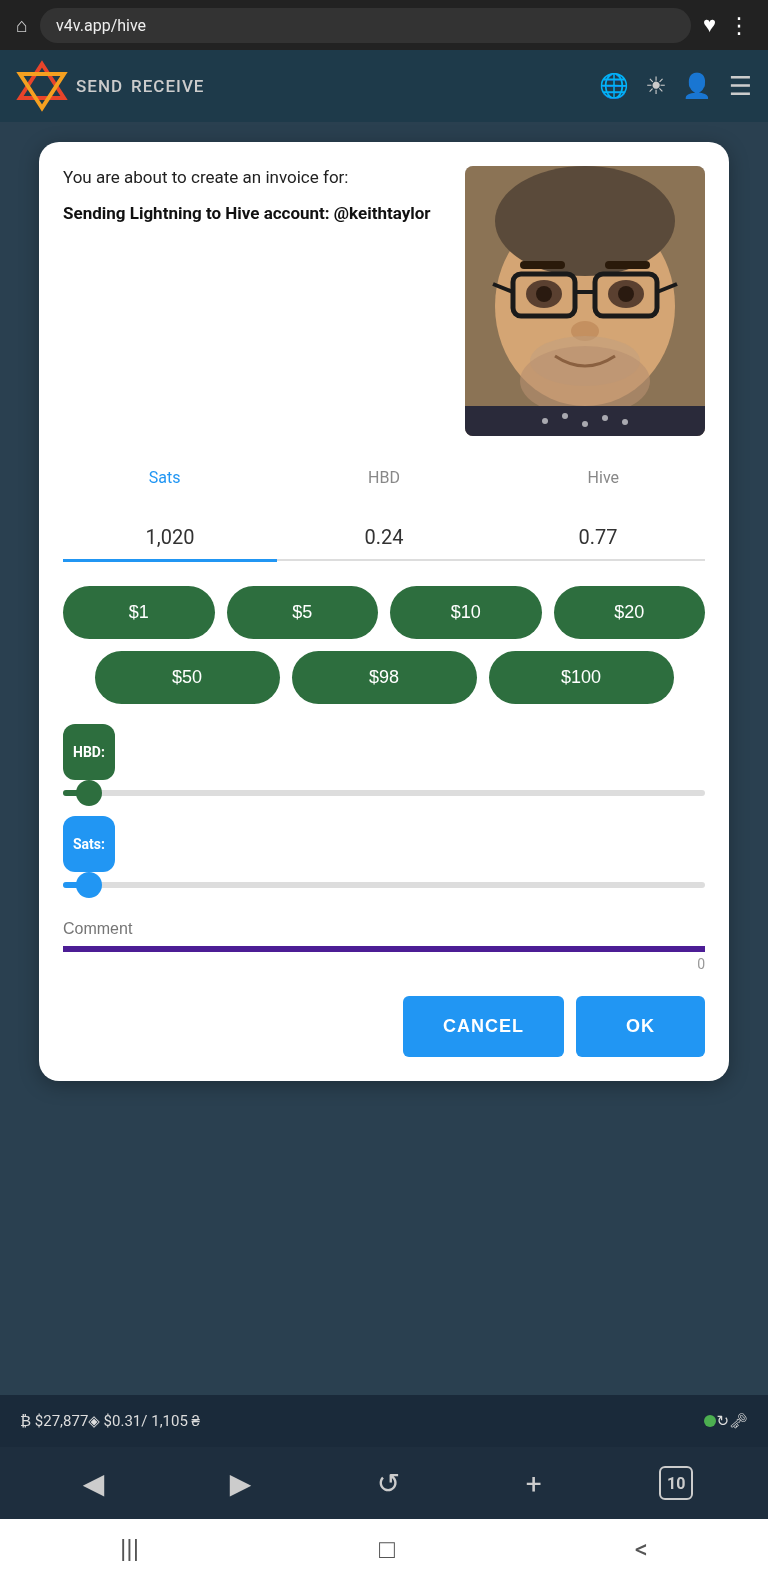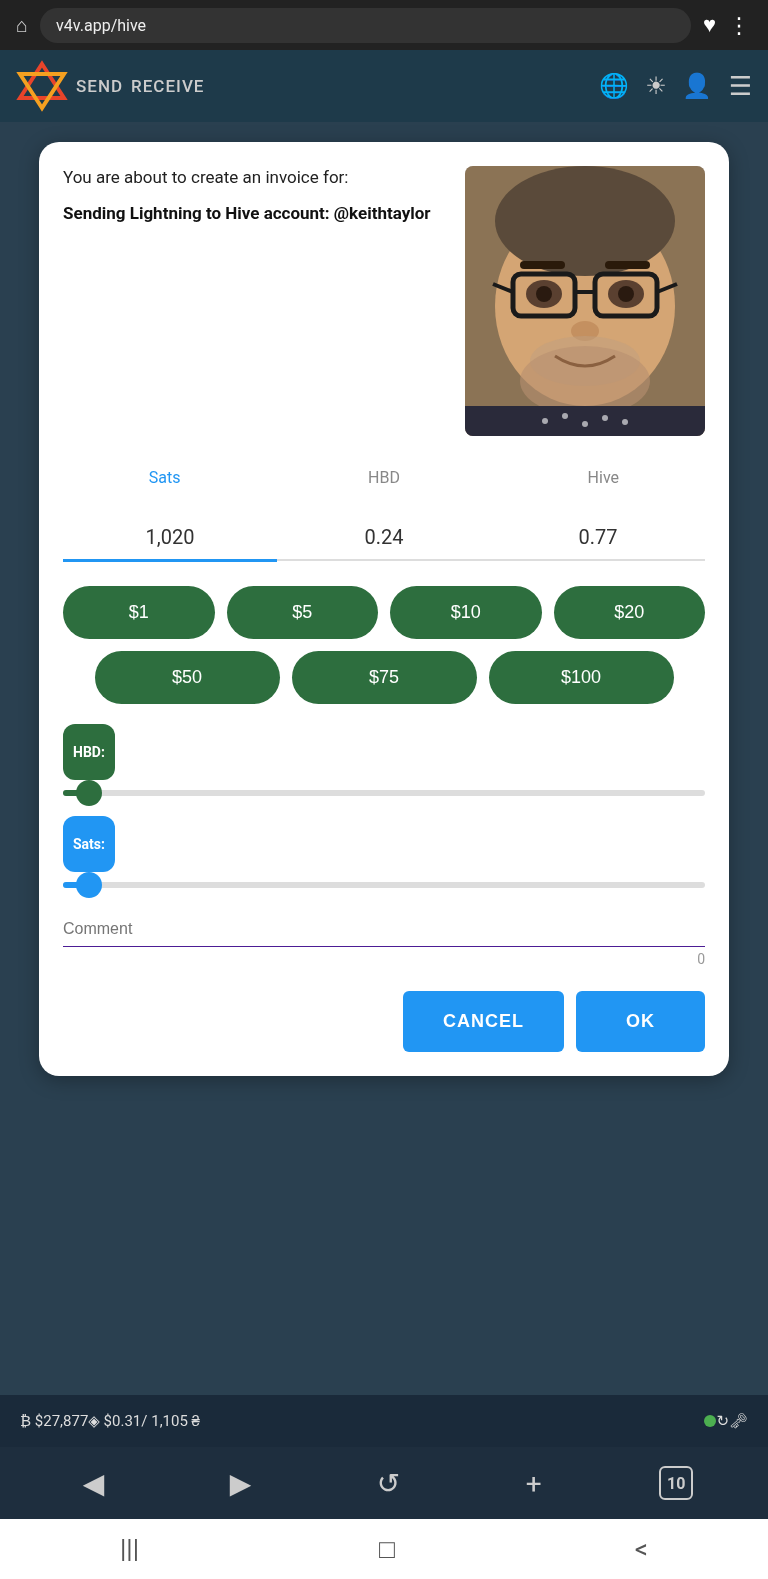--- a/index.html
+++ b/index.html
@@ -481,7 +481,7 @@
       </div>
       <div class="amount-row">
         <button class="amount-btn amount-btn-wide">$50</button>
-        <button class="amount-btn amount-btn-wide">$75</button>
+        <button class="amount-btn amount-btn-wide">$98</button>
         <button class="amount-btn amount-btn-wide">$100</button>
       </div>
     </div>

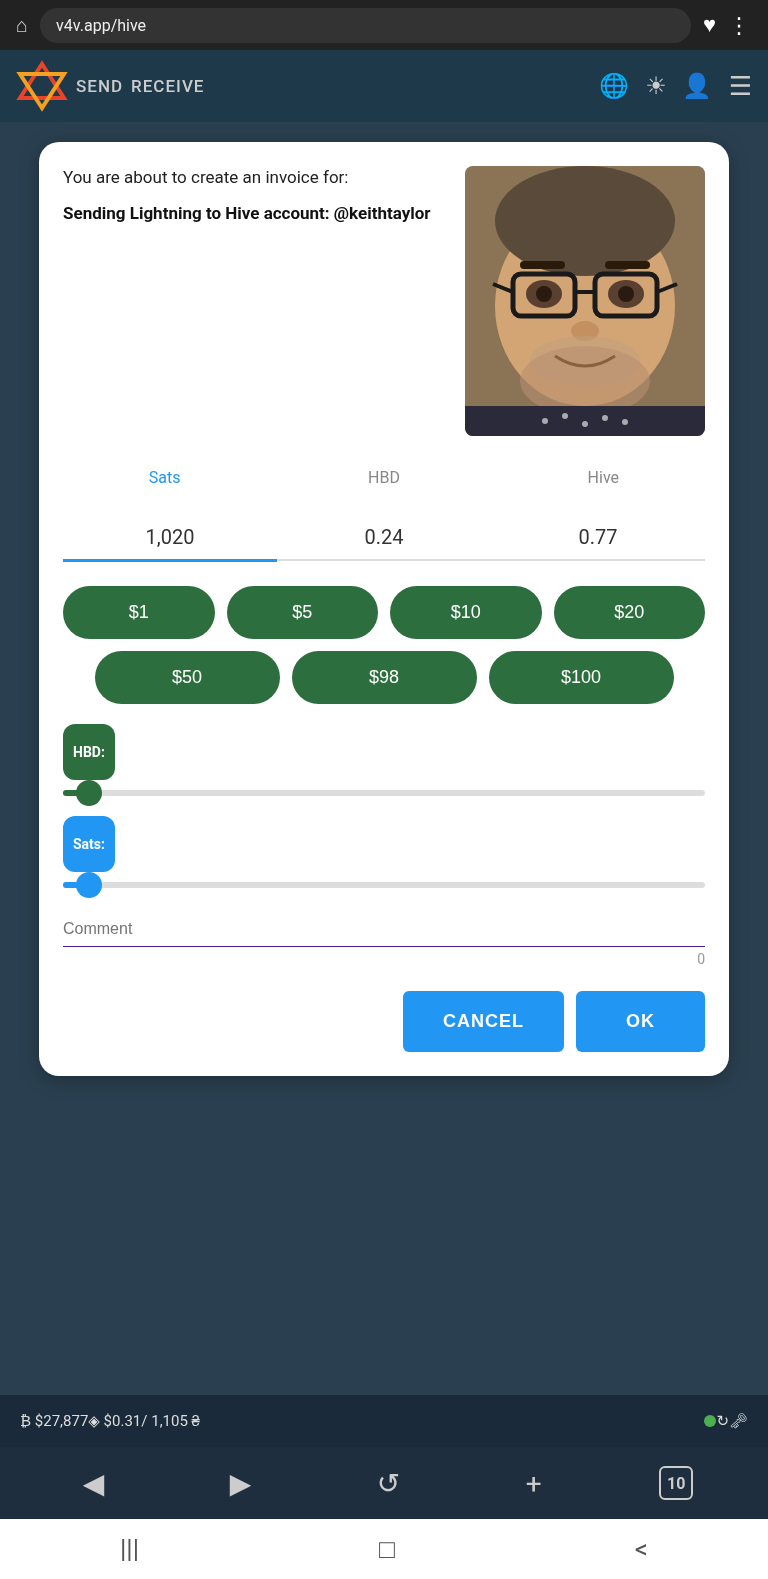--- a/index.html
+++ b/index.html
@@ -259,7 +259,7 @@
     .comment-input {
       width: 100%;
       border: none;
-      border-bottom: 1px solid #4c1d95;
+      border-bottom: 6px solid #4c1d95;
       padding: 8px 0;
       font-size: 16px;
       outline: none;

